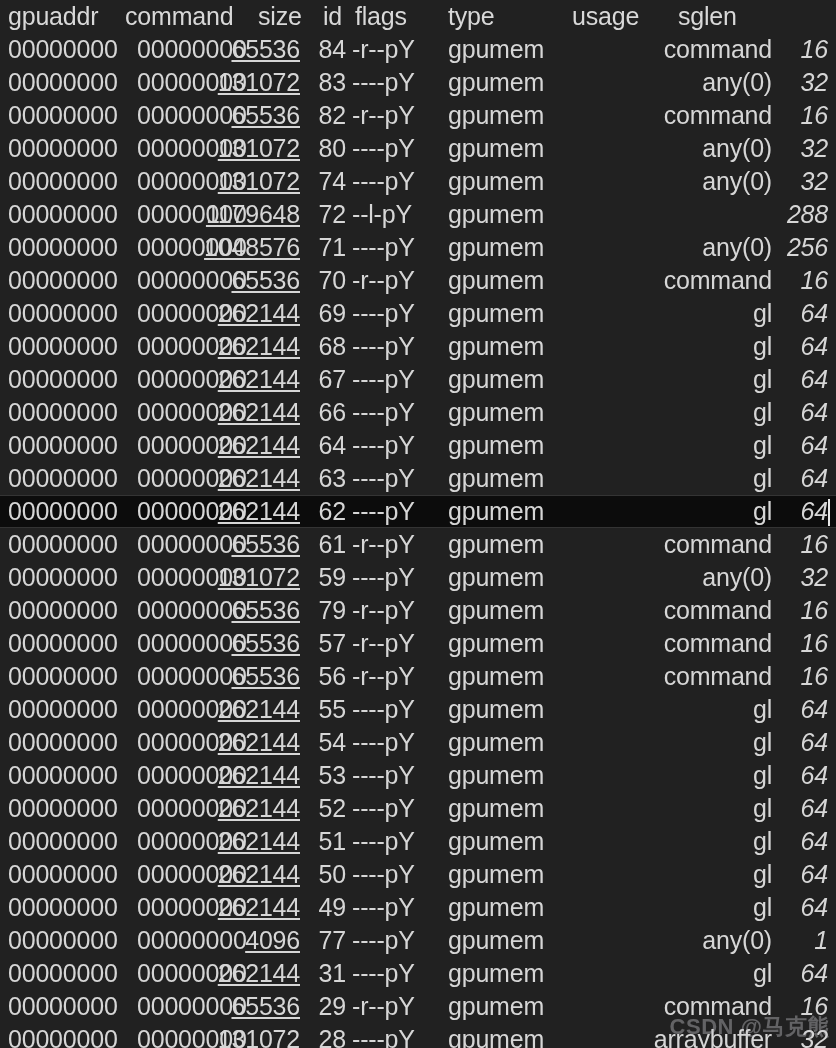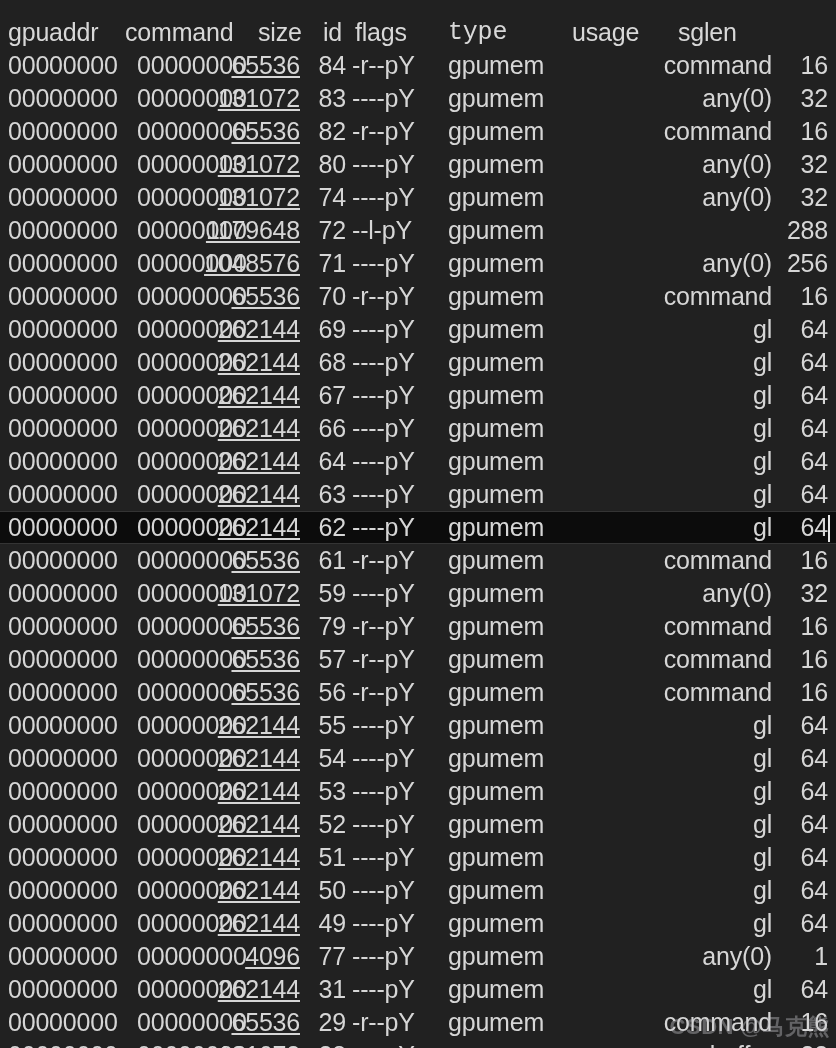--- a/index.html
+++ b/index.html
@@ -27,7 +27,6 @@
     height: 33px;
     line-height: 33px;
     white-space: nowrap;
-    margin-top: 16px;
   }
   .row.header { color: #d8d8d8; }
   .row.data   { color: #d6d6d6; }

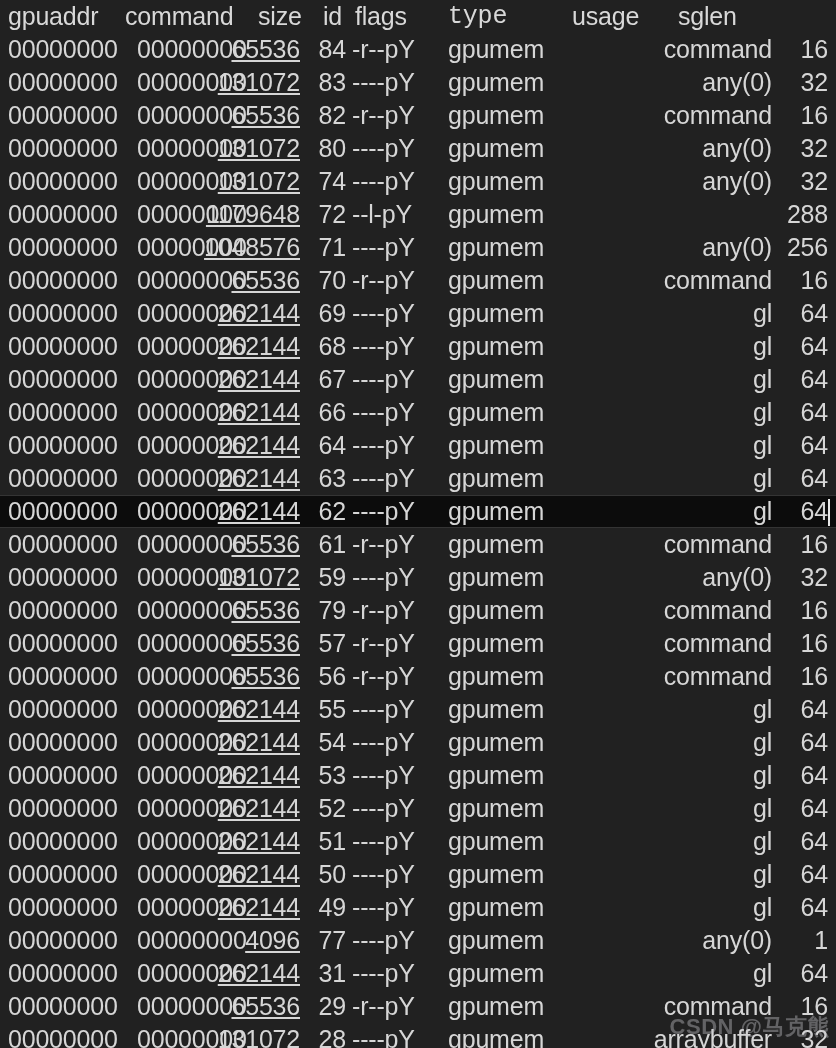--- a/index.html
+++ b/index.html
@@ -61,7 +61,7 @@
   .h-size     { left: 258px; }
   .h-id       { left: 323px; }
   .h-flags    { left: 355px; }
-  .h-type     { left: 448px; font-family: Liberation Mono, monospace; }
+  .h-type     { left: 448px; }
   .h-usage    { left: 572px; }
   .h-sglen    { left: 678px; }
 

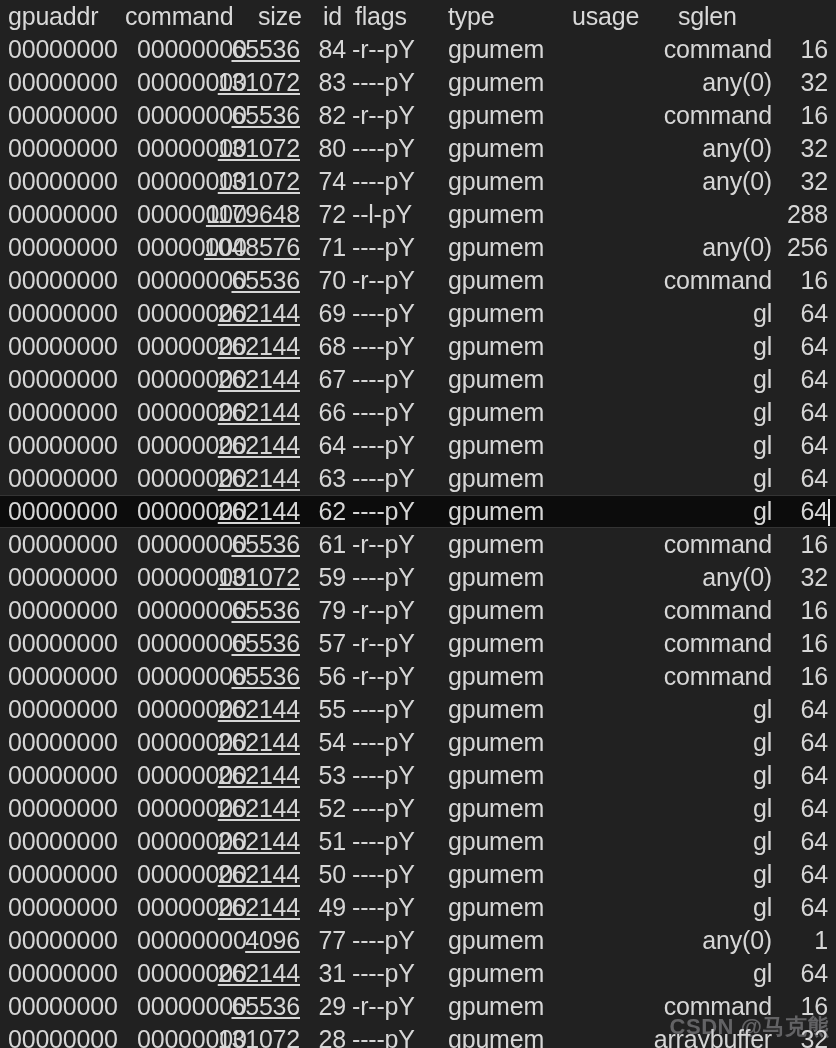--- a/index.html
+++ b/index.html
@@ -53,7 +53,7 @@
   .c-flags    { left: 352px; text-align: left; }
   .c-type     { left: 448px; width: 150px; text-align: left; }
   .c-usage    { left: 560px; width: 212px; text-align: right; }
-  .c-sglen    { left: 760px; width: 68px;  text-align: right; }
+  .c-sglen    { left: 760px; width: 68px;  text-align: right; font-style: italic; }
 
   
   .h-gpuaddr  { left: 8px; }

